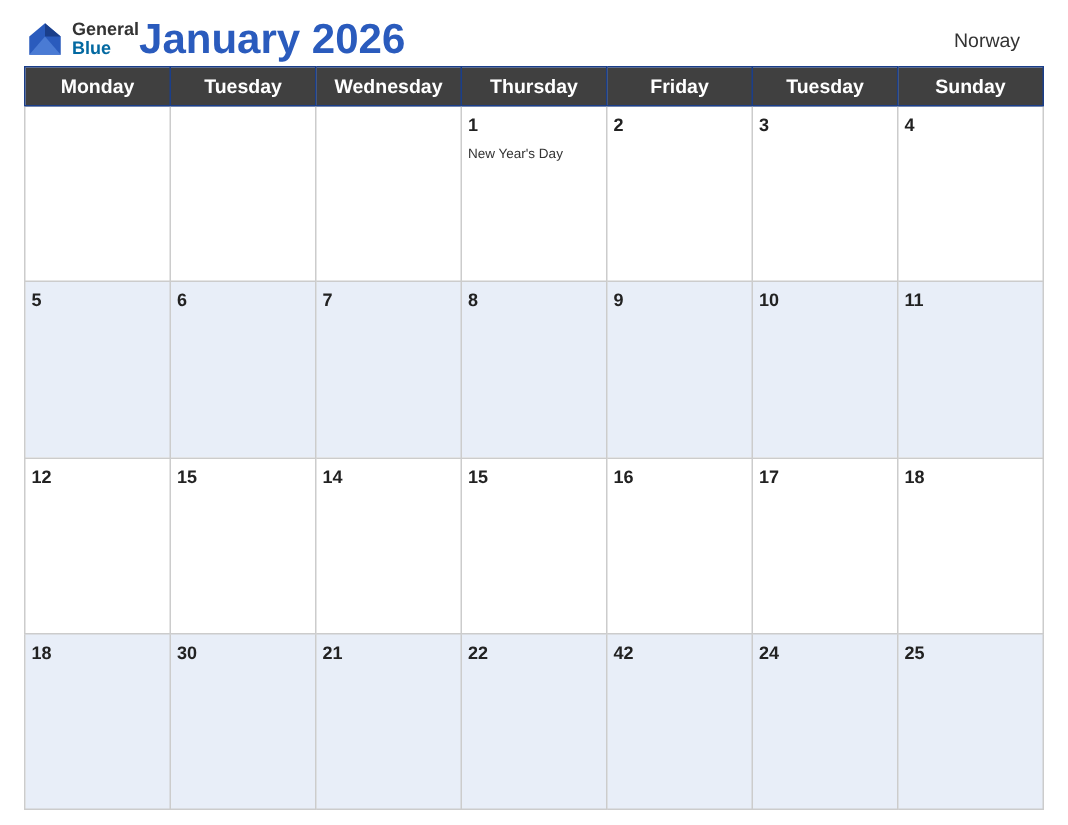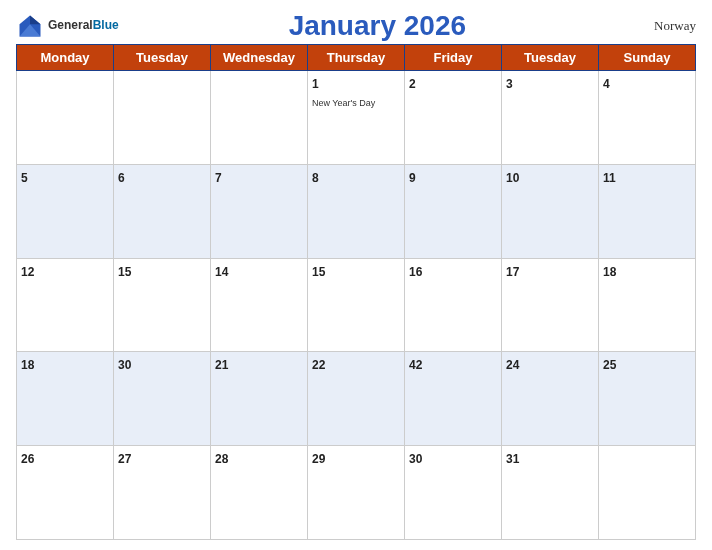--- a/index.html
+++ b/index.html
@@ -28,7 +28,7 @@
     }
     .logo-text {
       display: flex;
-      flex-direction: row;
+      flex-direction: column;
       line-height: 1.1;
     }
     .logo-general {

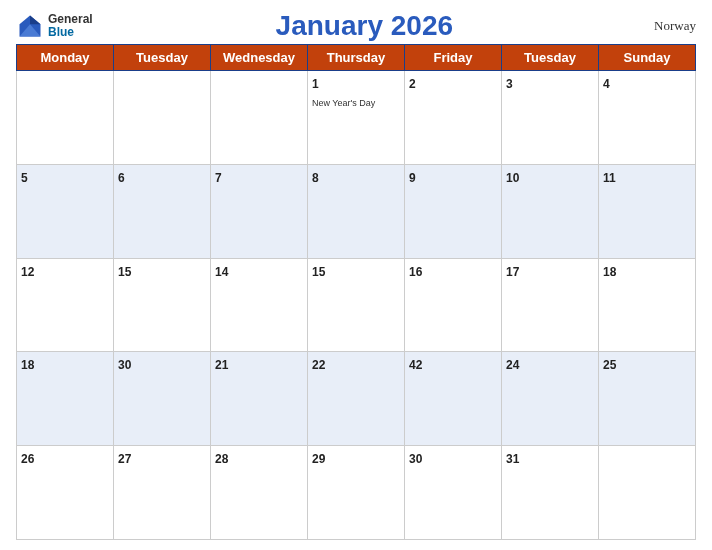--- a/index.html
+++ b/index.html
@@ -49,7 +49,7 @@
       font-size: 28px;
       font-weight: bold;
       color: #2a5bbd;
-      text-align: center;
+      text-align: left;
       flex: 1;
     }
     .country-label {

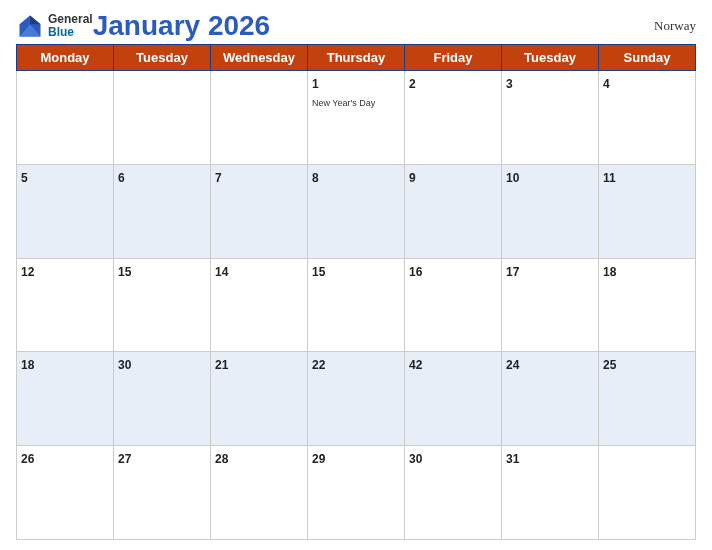--- a/index.html
+++ b/index.html
@@ -56,8 +56,6 @@
       font-size: 13px;
       color: #333;
       min-width: 60px;
-      text-align: right;
-      font-family: Liberation Serif, serif;
     }
     .calendar {
       width: 100%;

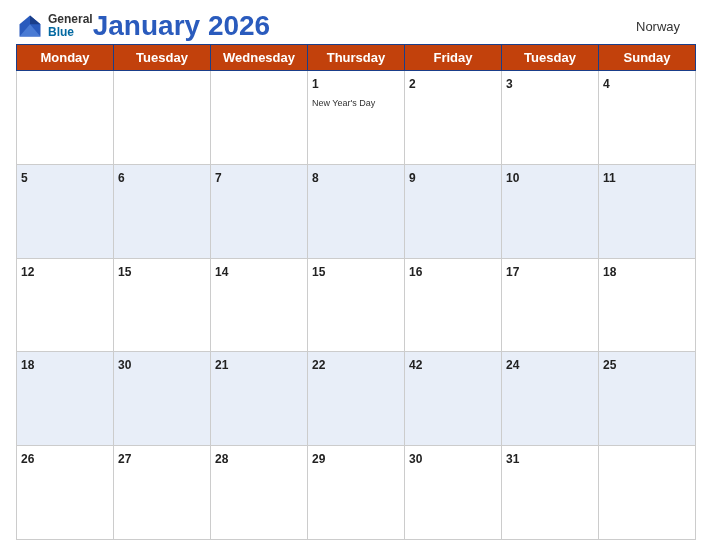--- a/index.html
+++ b/index.html
@@ -63,7 +63,7 @@
       flex: 1;
     }
     .calendar th {
-      background-color: #c2410c;
+      background-color: #404040;
       color: #fff;
       font-size: 13px;
       font-weight: bold;

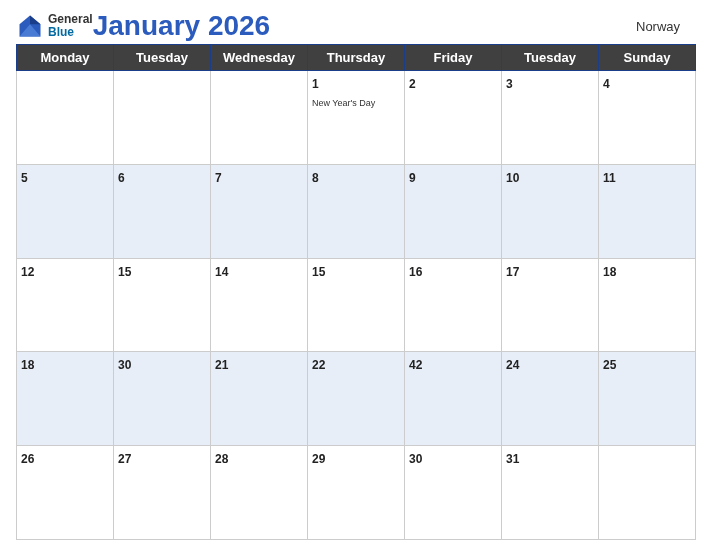--- a/index.html
+++ b/index.html
@@ -166,15 +166,6 @@
         <td><span class="day-num">24</span></td>
         <td><span class="day-num">25</span></td>
       </tr>
-      <tr>
-        <td><span class="day-num">26</span></td>
-        <td><span class="day-num">27</span></td>
-        <td><span class="day-num">28</span></td>
-        <td><span class="day-num">29</span></td>
-        <td><span class="day-num">30</span></td>
-        <td><span class="day-num">31</span></td>
-        <td class="empty-cell"></td>
-      </tr>
     </tbody>
 </table>
 

